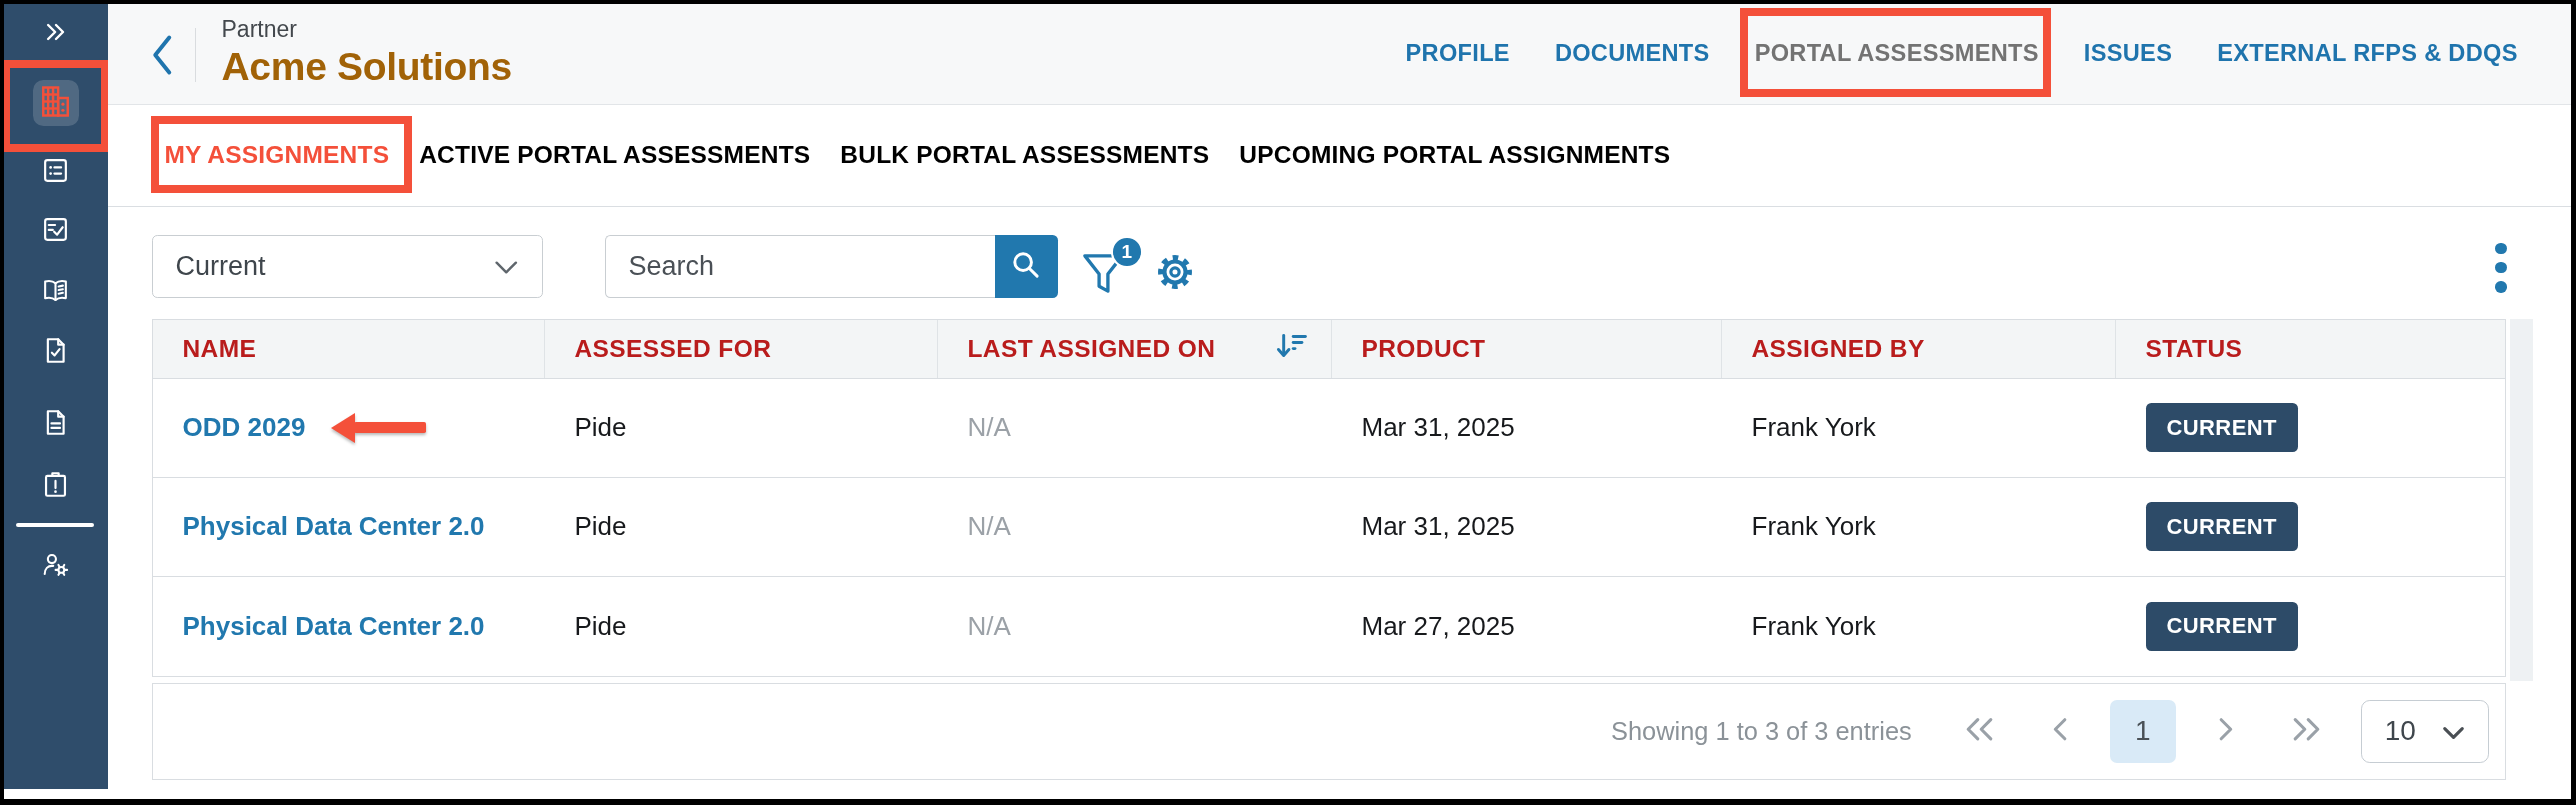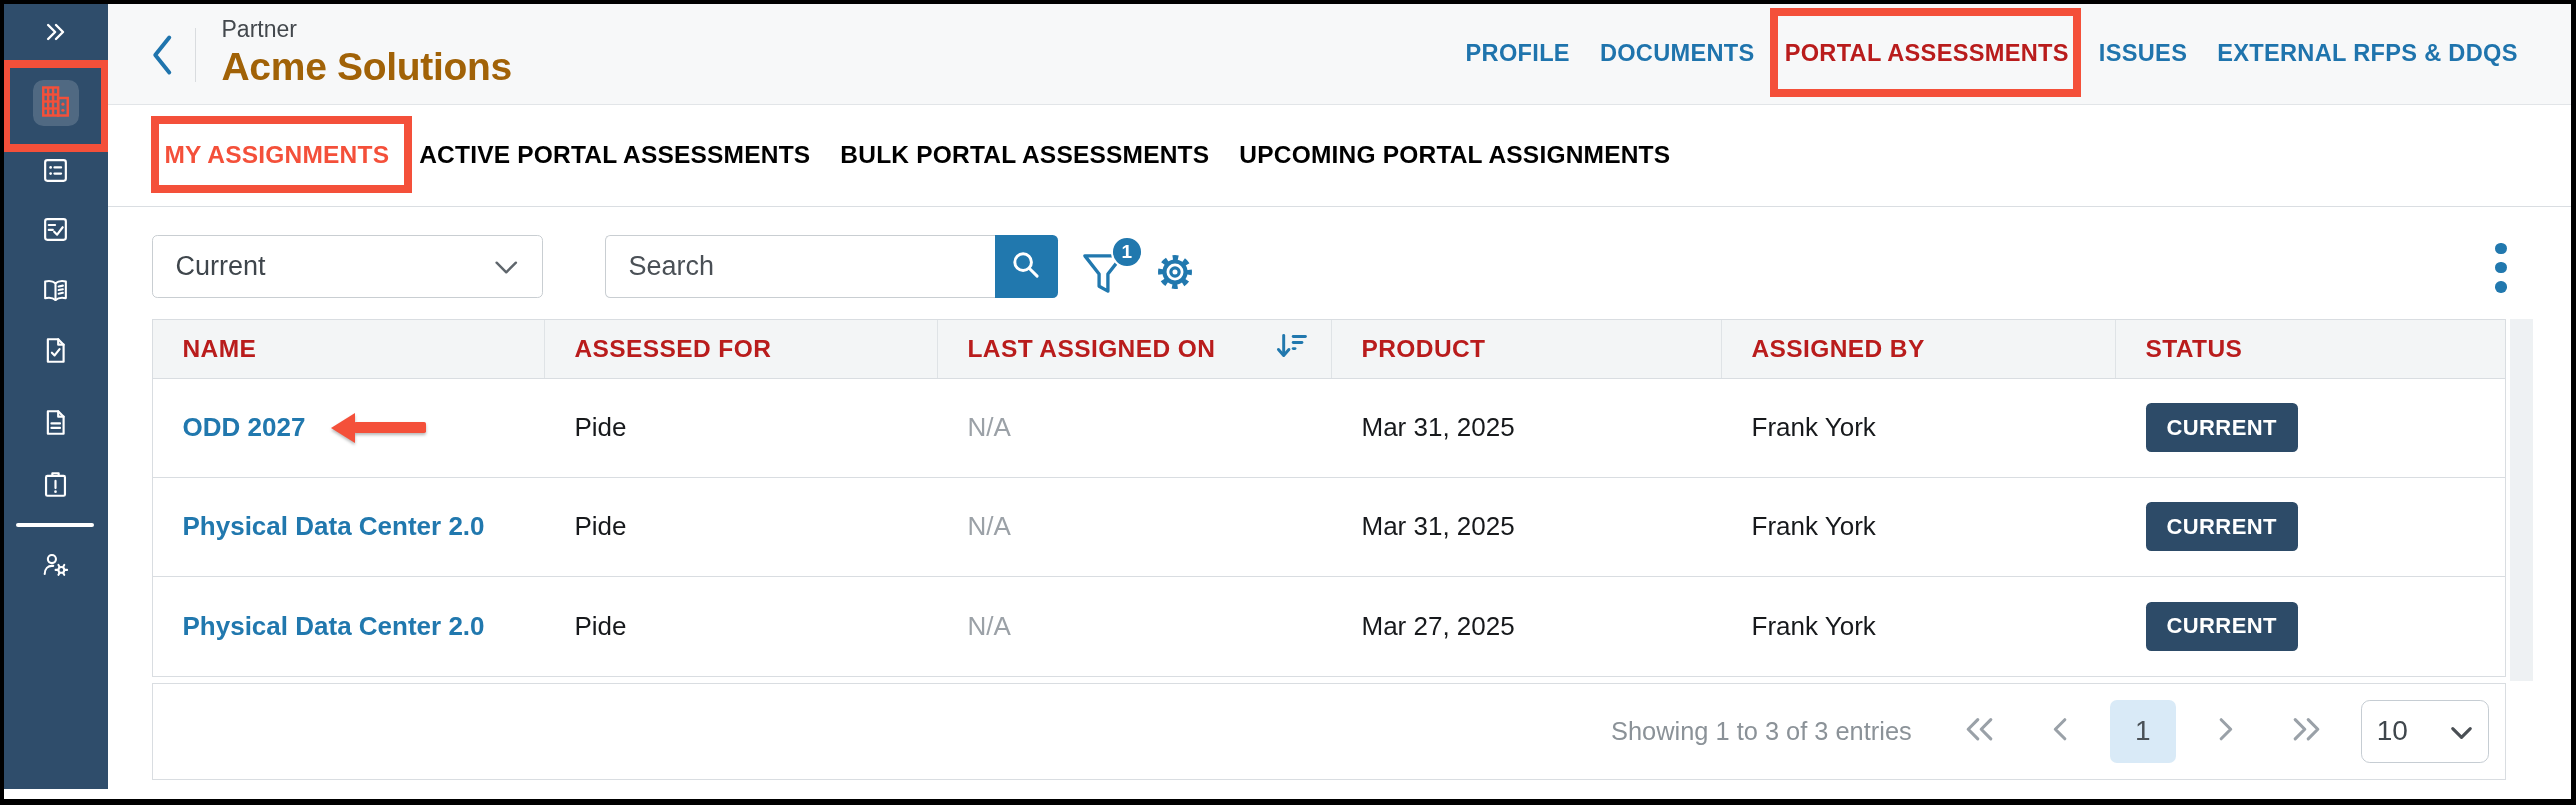--- a/index.html
+++ b/index.html
@@ -25,7 +25,7 @@
   .partner-block { position:absolute; left:114px; top:12.3px; }
   .context-label { font-size:23px; color:#43484d; line-height:26px; }
   .page-title { font-size:39px; font-weight:700; color:#a16207; line-height:49px; letter-spacing:-0.3px; }
-  .top-nav { position:absolute; right:53px; top:0; height:99px; display:flex; align-items:center; gap:30px; }
+  .top-nav { position:absolute; right:53px; top:0; height:99px; display:flex; align-items:center; gap:45px; }
   .nav-link { position:relative; font-size:23.6px; font-weight:600; color:#1f74ad; letter-spacing:0.3px; cursor:pointer; white-space:nowrap; }
   .nav-link.active { color:#b91c1c; font-weight:700; }
   .annot-box-nav { position:absolute; left:-15px; right:-12.3px; top:-31.5px; bottom:-30px; border:8.8px solid #f4503a; pointer-events:none; }

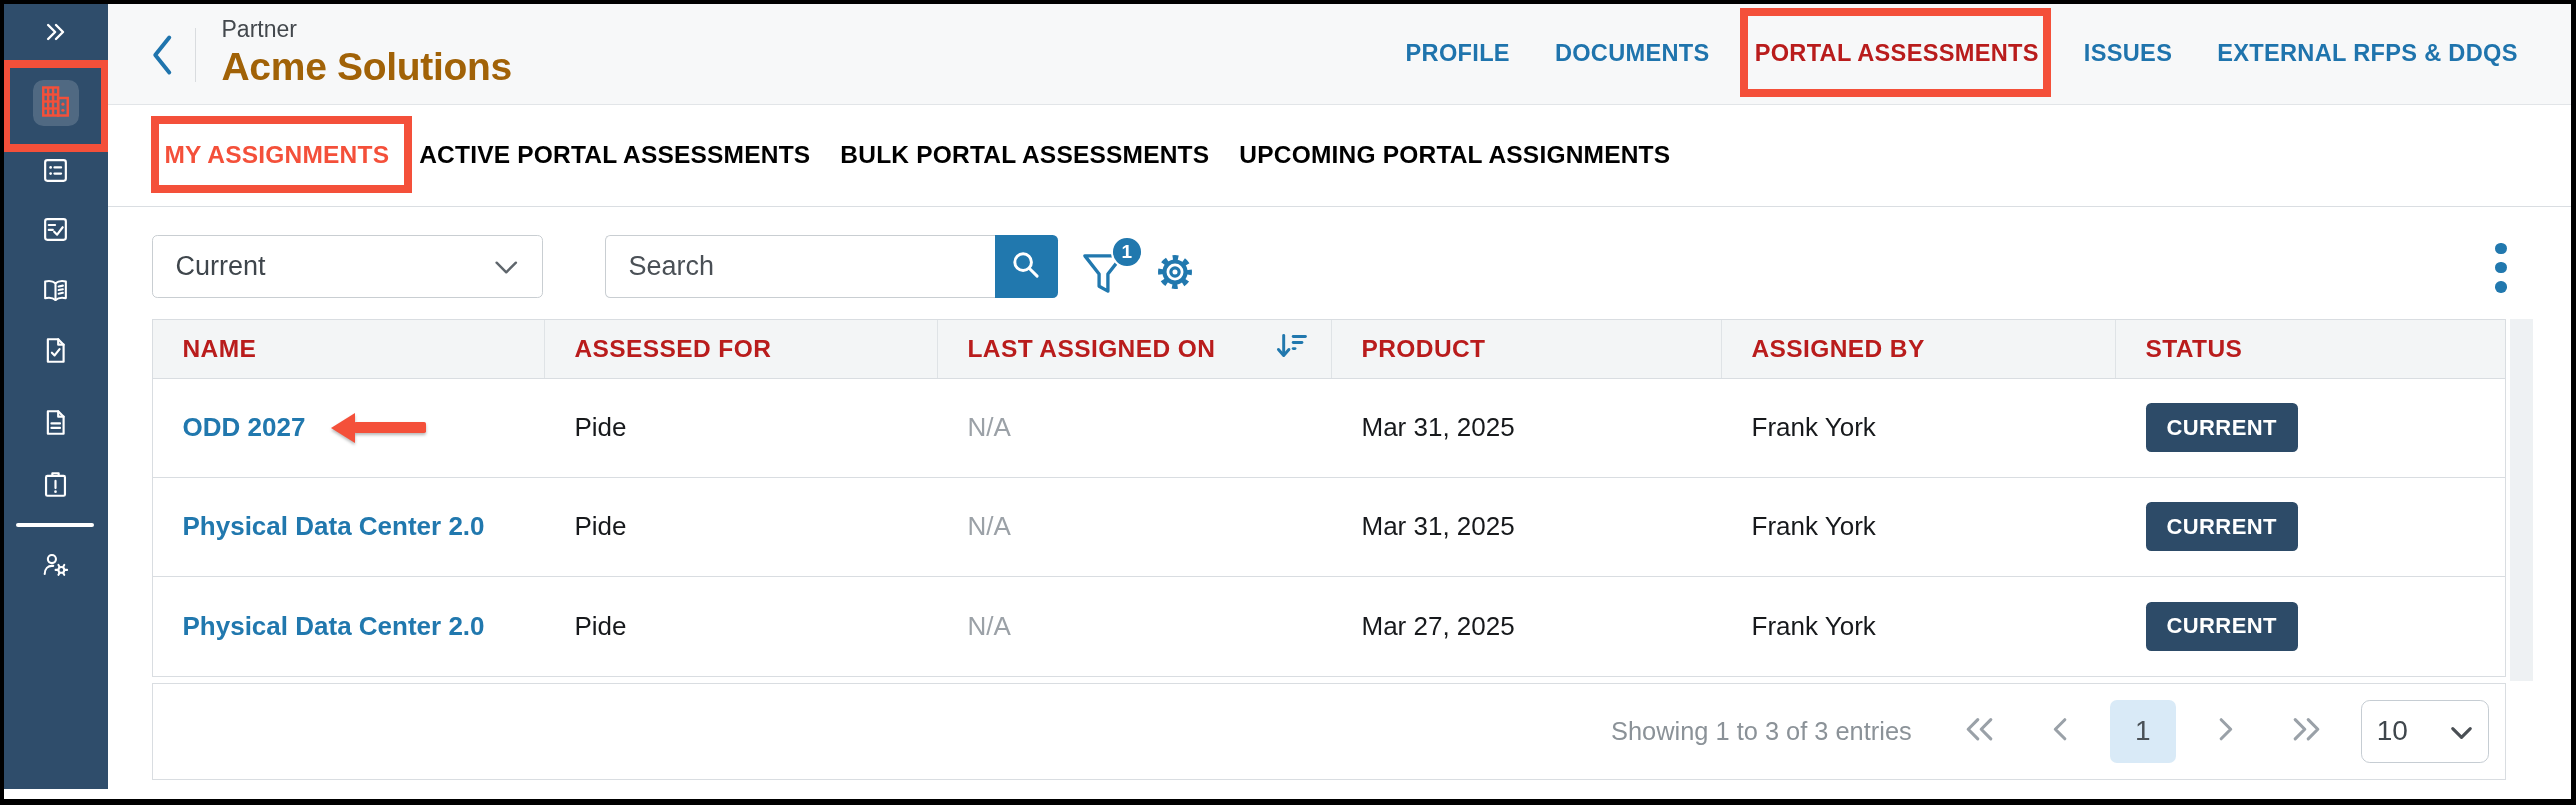--- a/index.html
+++ b/index.html
@@ -27,7 +27,7 @@
   .page-title { font-size:39px; font-weight:700; color:#a16207; line-height:49px; letter-spacing:-0.3px; }
   .top-nav { position:absolute; right:53px; top:0; height:99px; display:flex; align-items:center; gap:45px; }
   .nav-link { position:relative; font-size:23.6px; font-weight:600; color:#1f74ad; letter-spacing:0.3px; cursor:pointer; white-space:nowrap; }
-  .nav-link.active { color:#b91c1c; font-weight:700; }
+  .nav-link.active { color:#737373; font-weight:700; }
   .annot-box-nav { position:absolute; left:-15px; right:-12.3px; top:-31.5px; bottom:-30px; border:8.8px solid #f4503a; pointer-events:none; }
 
   

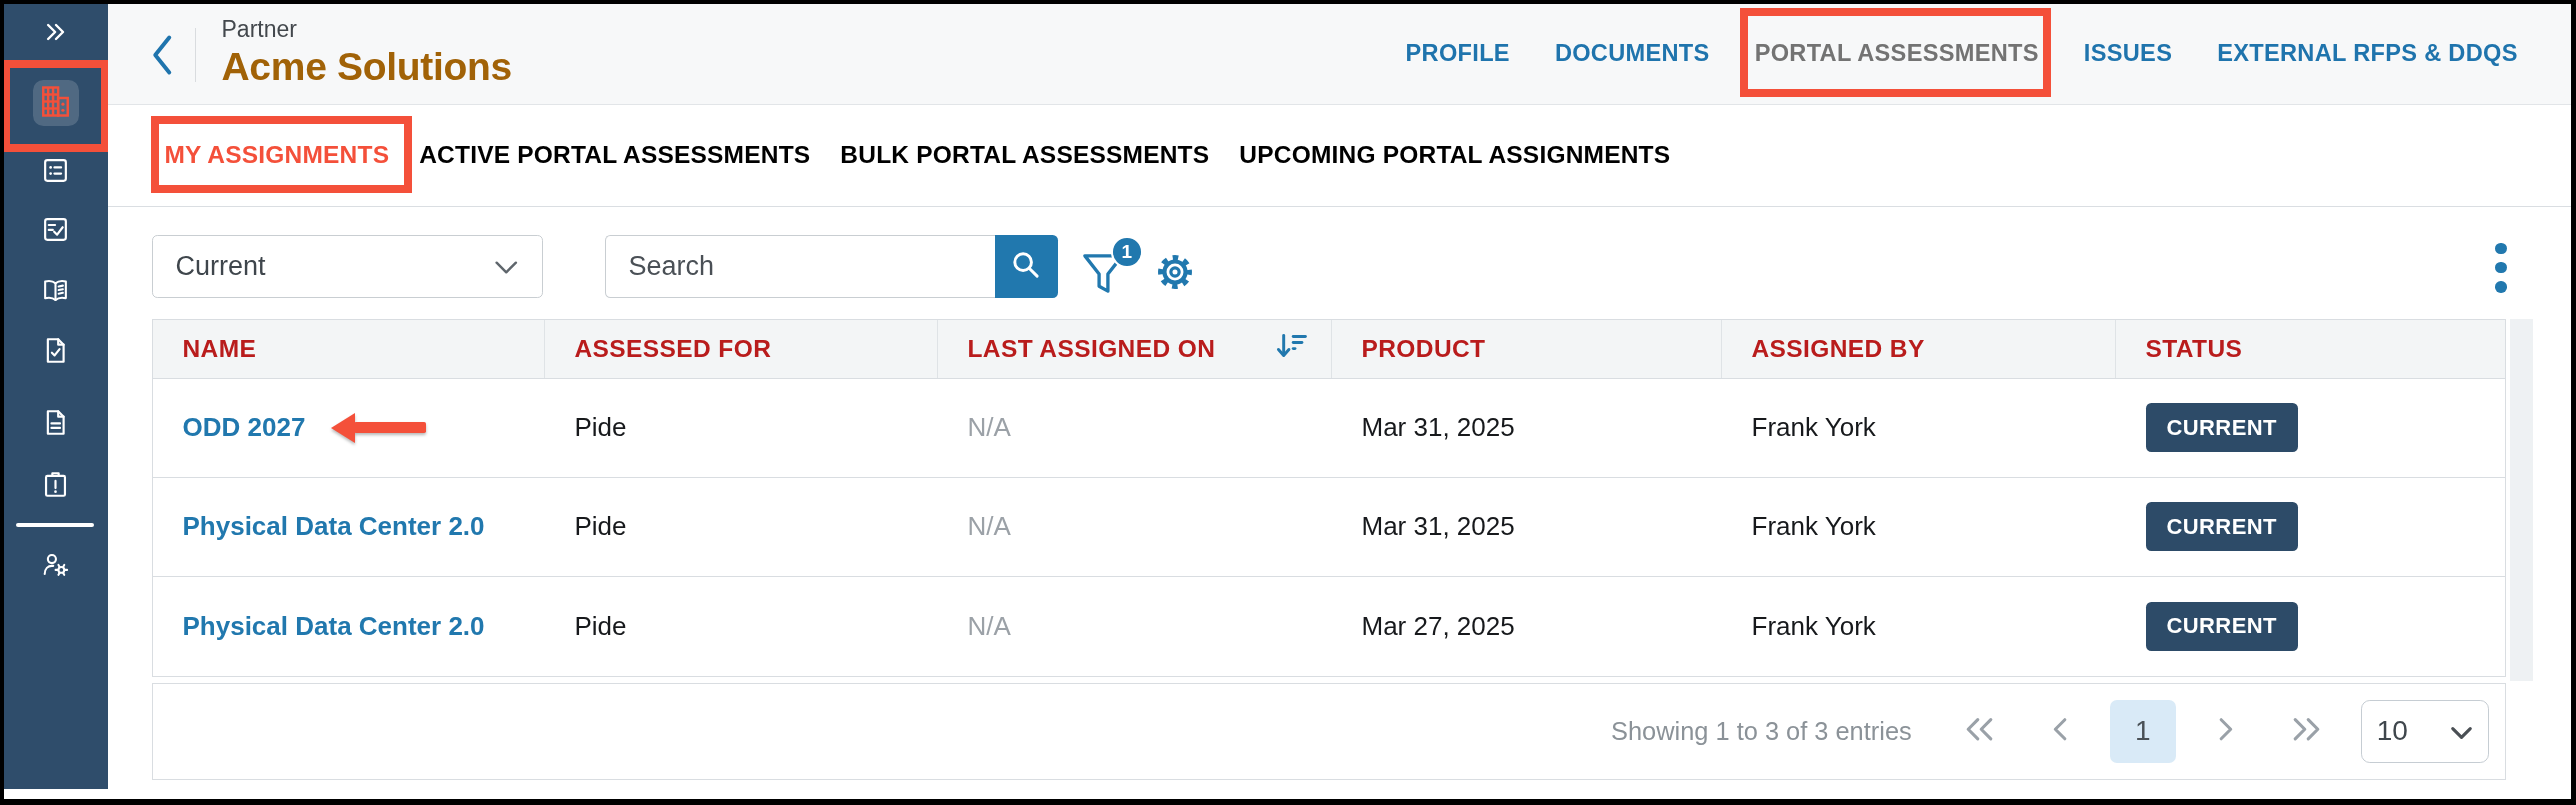--- a/index.html
+++ b/index.html
@@ -309,7 +309,7 @@
 
         <div class="trow">
           <div class="td name">
-            <a>ODD 2027</a>
+            <a>ODD 2029</a>
             <span class="annot-arrow"></span>
           </div>
           <div class="td">Pide</div>

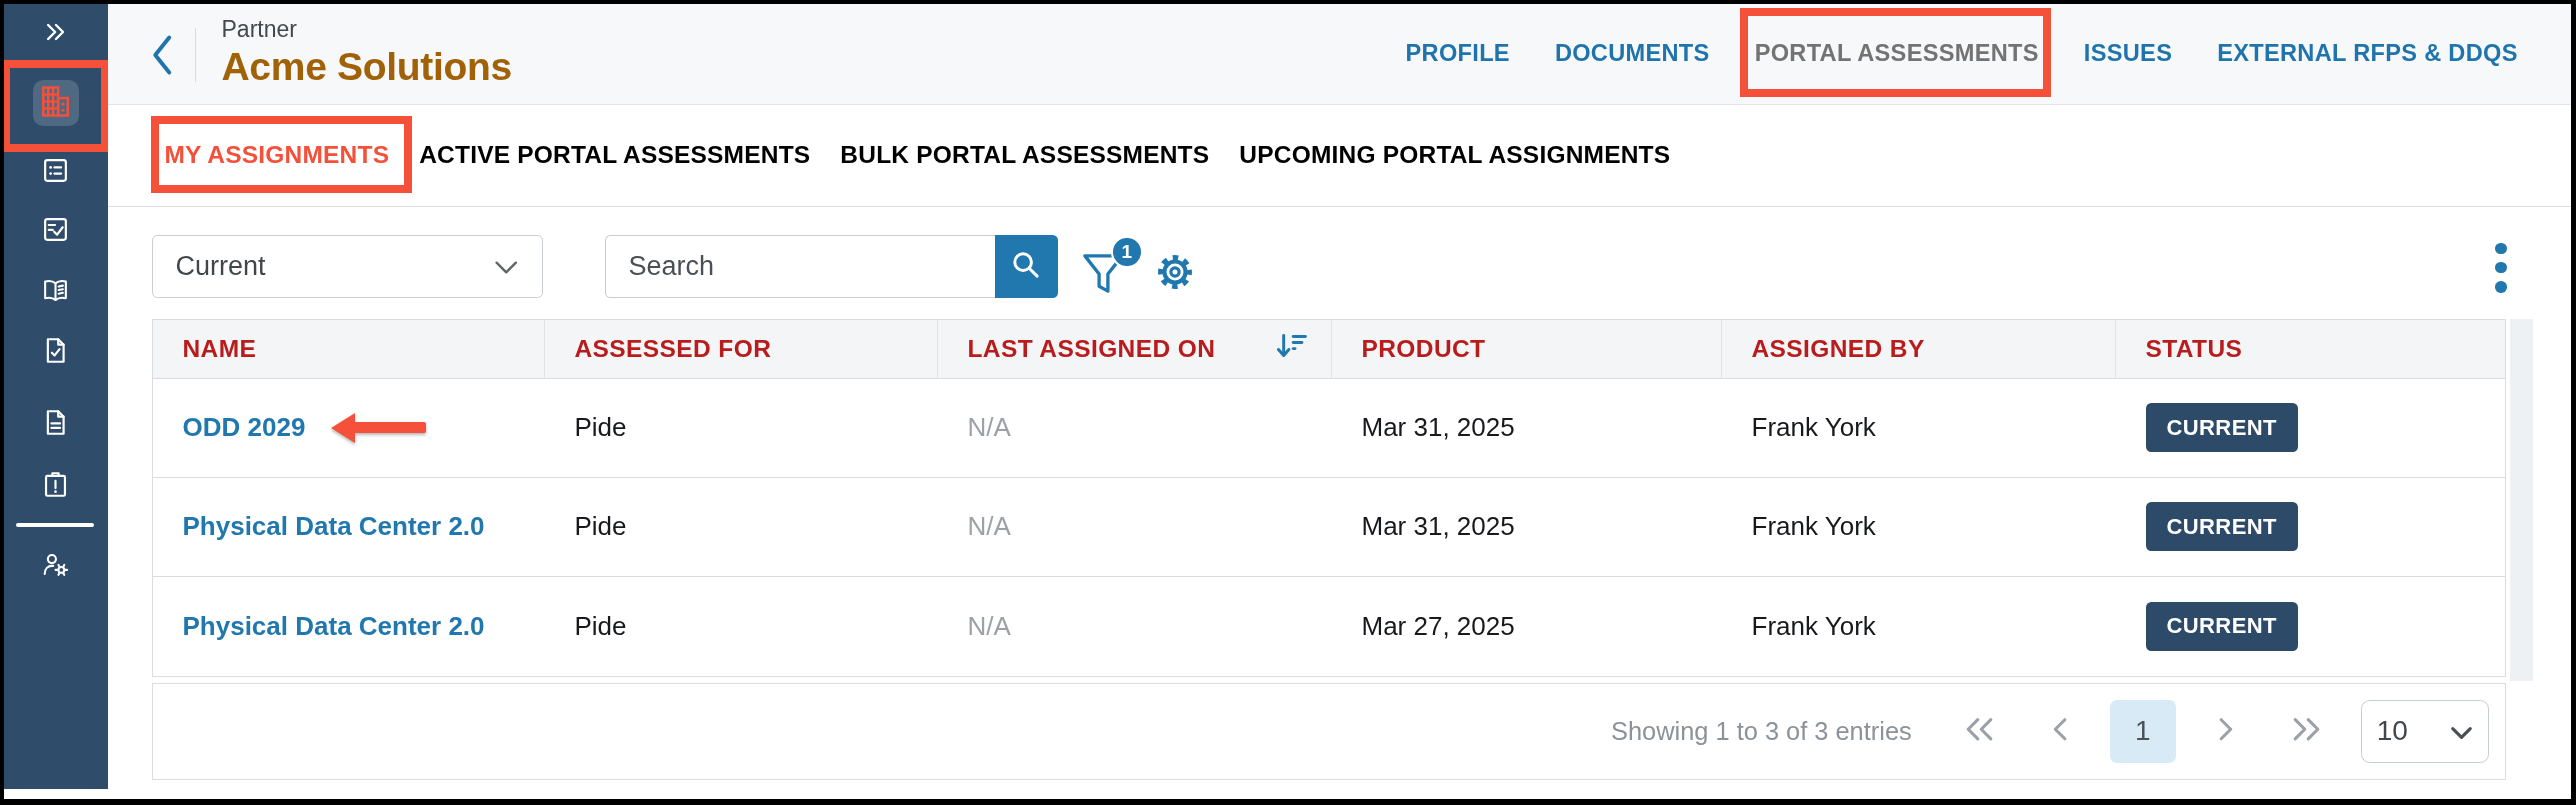--- a/index.html
+++ b/index.html
@@ -76,7 +76,7 @@
   .pg-first { margin-right:42px; } .pg-prev { margin-right:30px; }
   .pg-current { width:66px; height:63px; border-radius:7px; background:#d9eaf7; display:flex; align-items:center; justify-content:center; font-size:28px; color:#4a5157; margin-right:30px; cursor:pointer; }
   .pg-next { margin-right:42px; } .pg-last { margin-right:35px; }
-  .pagesize-select { width:128px; height:63px; border:1.8px solid #c6cdd3; border-radius:8.8px; background:#fff; display:flex; align-items:center; justify-content:space-between; padding:0 15px; cursor:pointer; }
+  .pagesize-select { width:128px; height:63px; border:1.8px solid #c6cdd3; border-radius:8.8px; background:#fff; display:flex; align-items:center; justify-content:space-between; padding:0 23px; cursor:pointer; }
   .pagesize-select span { font-size:28px; color:#3f464c; }
 </style>
 </head>

